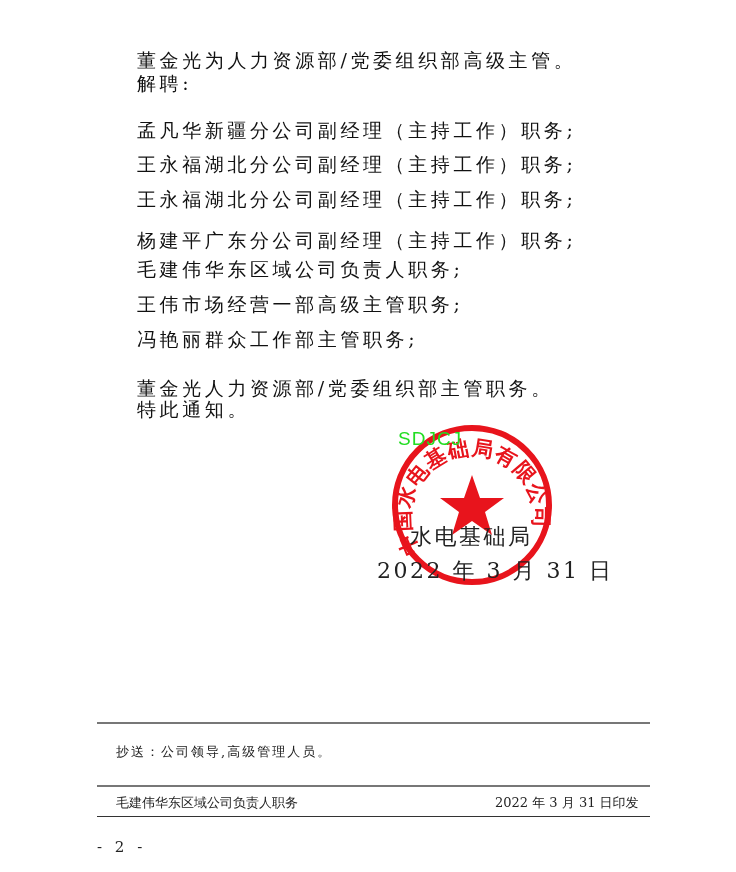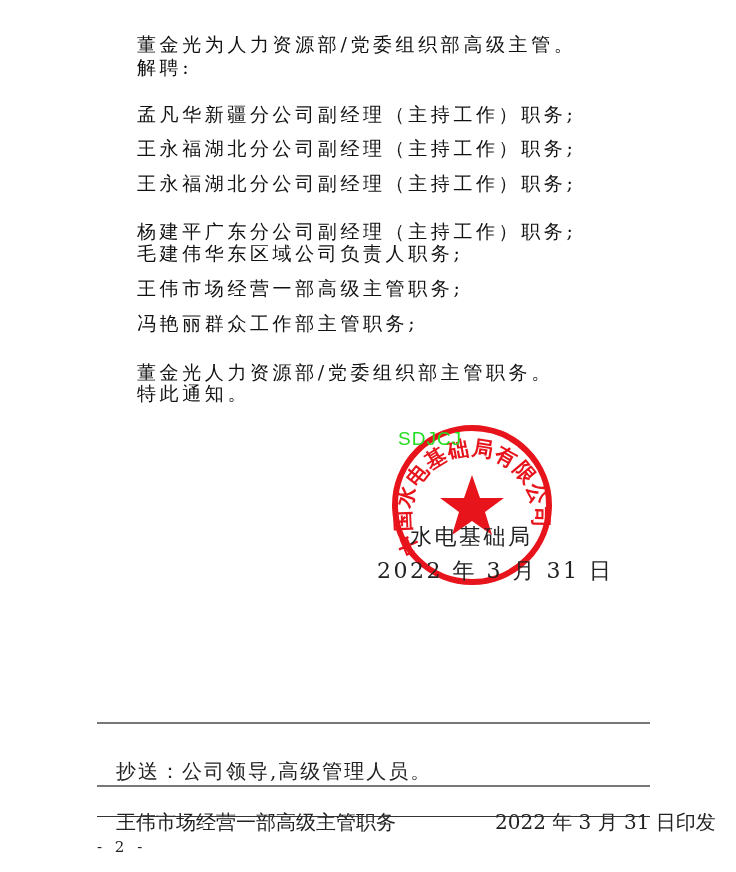--- a/index.html
+++ b/index.html
@@ -5,7 +5,7 @@
     html, body { margin: 0; padding: 0; background: #ffffff; }
     body { width: 736px; height: 872px; position: relative; overflow: hidden;
            font-family: "DejaVu Serif", "Liberation Serif", serif; color: #111; }
-    .line { position: absolute; left: 137px; font-size: 19px; letter-spacing: 3.6px; white-space: nowrap; line-height: 24px; }
+    .line { position: absolute; left: 137px; font-size: 19px; letter-spacing: 3.6px; white-space: nowrap; line-height: 24px; margin-top: 16px; }
     .stamp { position: absolute; left: 390px; top: 423px; width: 164px; height: 164px; }
     .sdjcj { position: absolute; left: 398px; top: 428px; color: #22dd22; font-size: 19px;
              font-family: Liberation Sans, sans-serif; letter-spacing: 1px; }

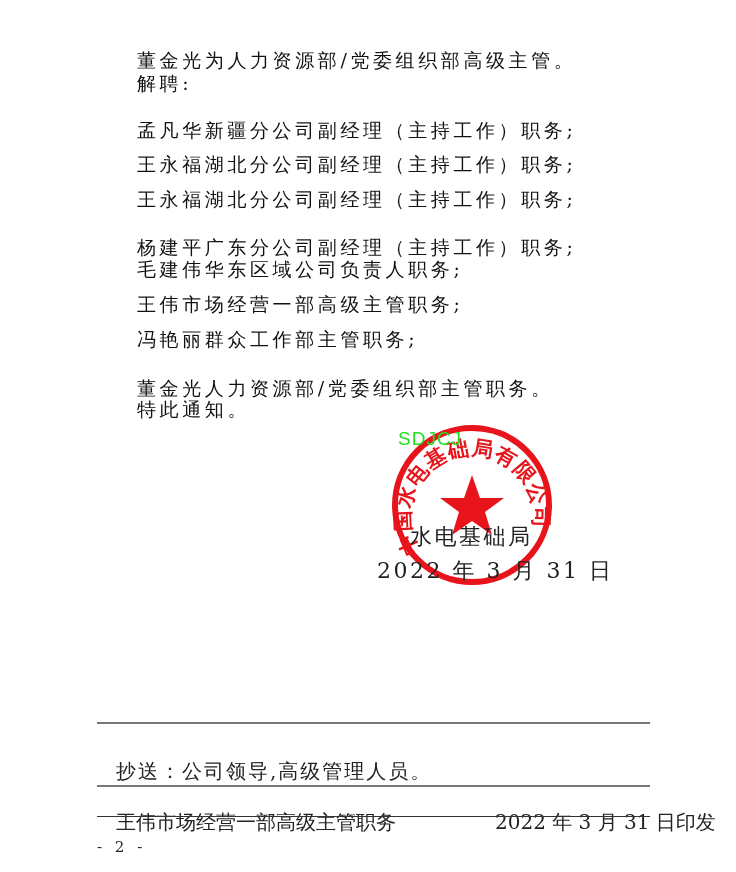--- a/index.html
+++ b/index.html
@@ -23,7 +23,7 @@
   <div class="line" style="top:102px">孟凡华新疆分公司副经理（主持工作）职务;</div>
   <div class="line" style="top:136px">王永福湖北分公司副经理（主持工作）职务;</div>
   <div class="line" style="top:171px">王永福湖北分公司副经理（主持工作）职务;</div>
-  <div class="line" style="top:219px">杨建平广东分公司副经理（主持工作）职务;</div>
+  <div class="line" style="top:212px">杨建平广东分公司副经理（主持工作）职务;</div>
   <div class="line" style="top:241px">毛建伟华东区域公司负责人职务;</div>
   <div class="line" style="top:276px">王伟市场经营一部高级主管职务;</div>
   <div class="line" style="top:311px">冯艳丽群众工作部主管职务;</div>

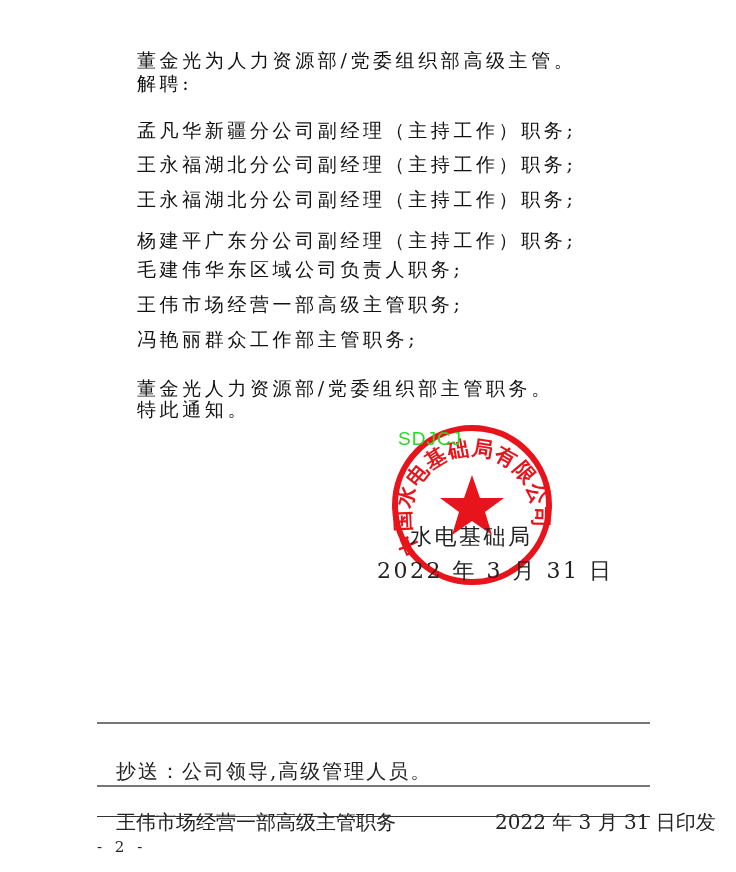--- a/index.html
+++ b/index.html
@@ -11,7 +11,7 @@
              font-family: Liberation Sans, sans-serif; letter-spacing: 1px; }
     .sig { position: absolute; font-size: 22px; letter-spacing: 2.5px; white-space: nowrap; color: #222; }
     .rule { position: absolute; left: 97px; width: 553px; background: #777; }
-    .foot { position: absolute; font-size: 20px; white-space: nowrap; color: #222; margin-top: 15px; }
+    .foot { position: absolute; font-size: 13px; white-space: nowrap; color: #222; }
     .pagenum { position: absolute; left: 97px; top: 838px; font-size: 15px; letter-spacing: 4px; color: #222; }
   </style>
 </head>

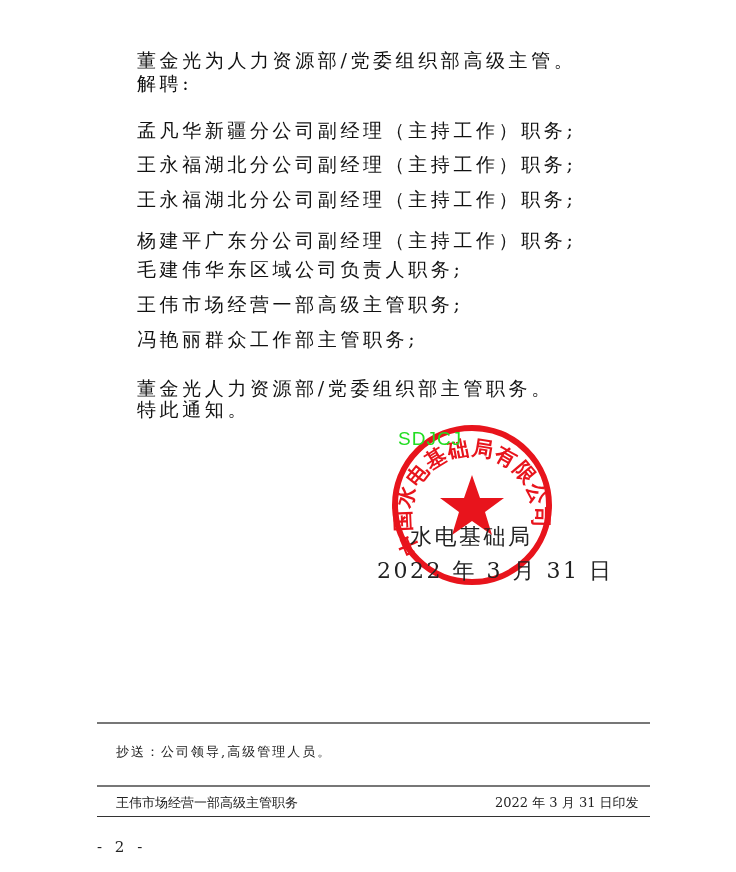--- a/index.html
+++ b/index.html
@@ -48,7 +48,7 @@
   <div class="rule" style="top:722px;height:2px"></div>
   <div class="foot" style="left:116px;top:743px;letter-spacing:2px">抄送：公司领导,高级管理人员。</div>
   <div class="rule" style="top:785px;height:2px"></div>
-  <div class="foot" style="left:116px;top:794px">王伟市场经营一部高级主管职务</div>
+  <div class="foot" style="left:116px;top:794px">毛建伟华东区域公司负责人职务</div>
   <div class="foot" style="left:495px;top:794px">2022 年 3 月 31 日印发</div>
   <div class="rule" style="top:816px;height:1px;background:#333"></div>
 

